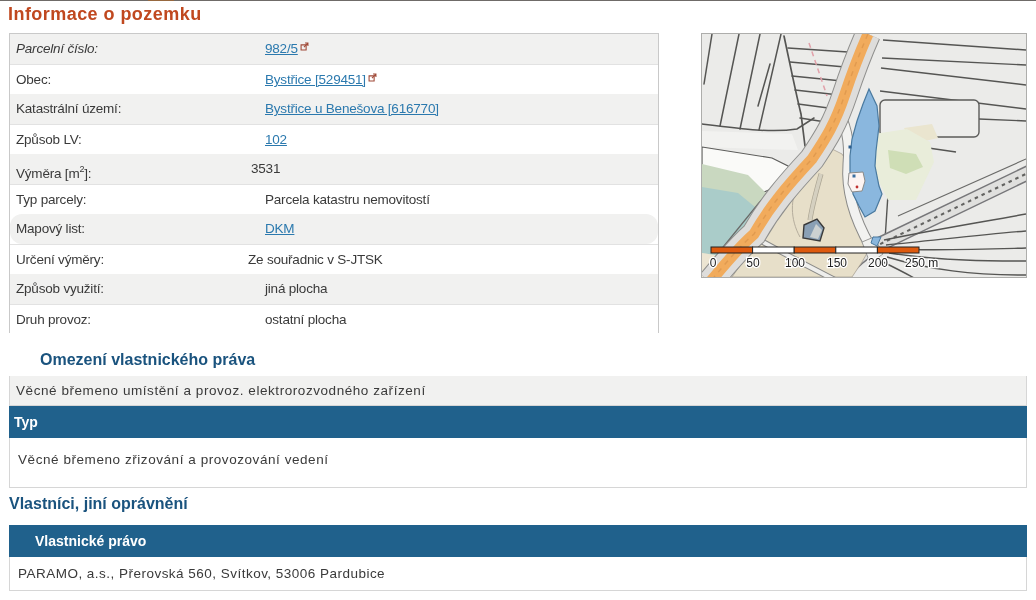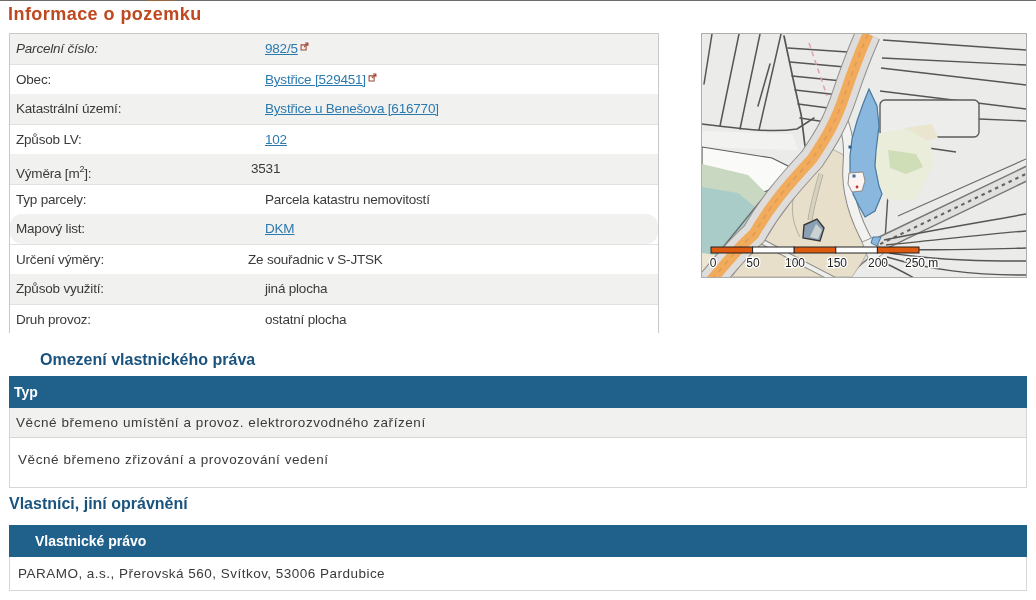--- a/index.html
+++ b/index.html
@@ -218,10 +218,10 @@
 
 <div class="abs" style="left:9px;top:376px;width:1018px;">
 
+  <div style="height:30px;background:#f1f1f0;line-height:30px;padding-left:6px;border:1px solid #d6d6d6;border-top:none;box-sizing:border-box;font-size:13.5px;letter-spacing:0.56px;">Věcné břemeno umístění a provoz. elektrorozvodného zařízení</div>
+
   <div style="height:32px;background:#20618c;color:#fff;font-weight:bold;font-size:14px;line-height:32px;padding-left:5px;box-sizing:border-box;">Typ</div>
 
-  <div style="height:30px;background:#f1f1f0;line-height:30px;padding-left:6px;border:1px solid #d6d6d6;border-top:none;box-sizing:border-box;font-size:13.5px;letter-spacing:0.56px;">Věcné břemeno umístění a provoz. elektrorozvodného zařízení</div>
-
   <div style="height:50px;background:#fff;line-height:44px;padding-left:8px;border:1px solid #d6d6d6;border-top:none;box-sizing:border-box;font-size:13.5px;letter-spacing:0.56px;">Věcné břemeno zřizování a provozování vedení</div>
 </div>
 

